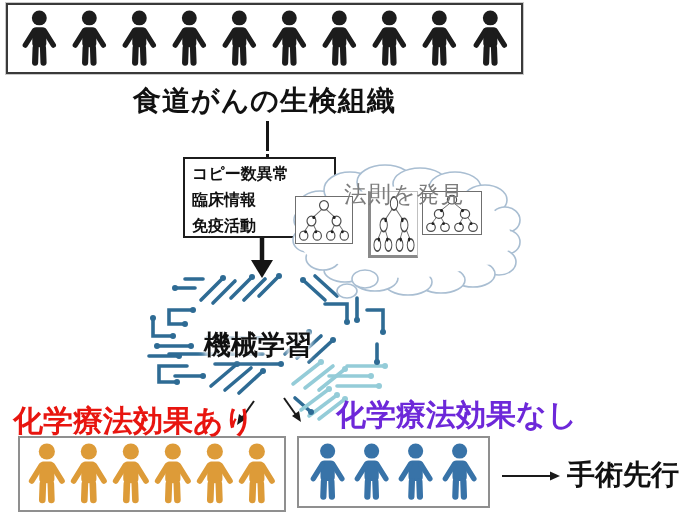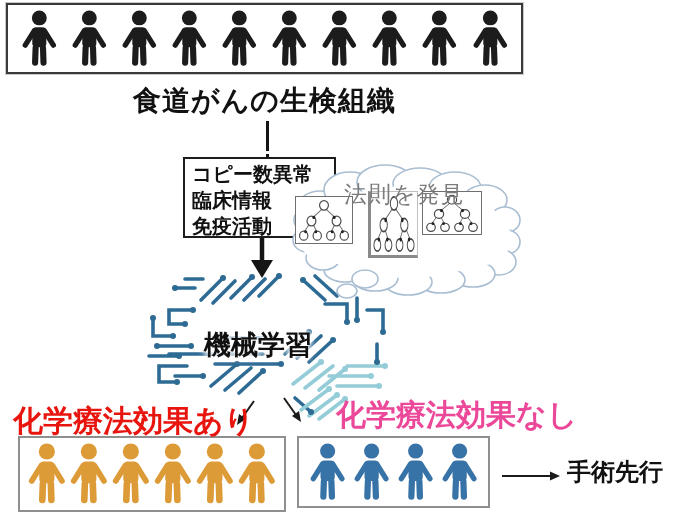--- a/index.html
+++ b/index.html
@@ -33,7 +33,7 @@
   #input-box {
     left:183px; top:157px; width:153px; height:81px;
     border:2px solid #1c1c1c; background:#fff; z-index:2;
-    padding:2px 0 0 7px; font-size:20px; font-weight:700; line-height:26px;
+    padding:2px 0 0 7px; font-size:16px; font-weight:700; line-height:26px;
     color:#111; white-space:nowrap;
   }
 

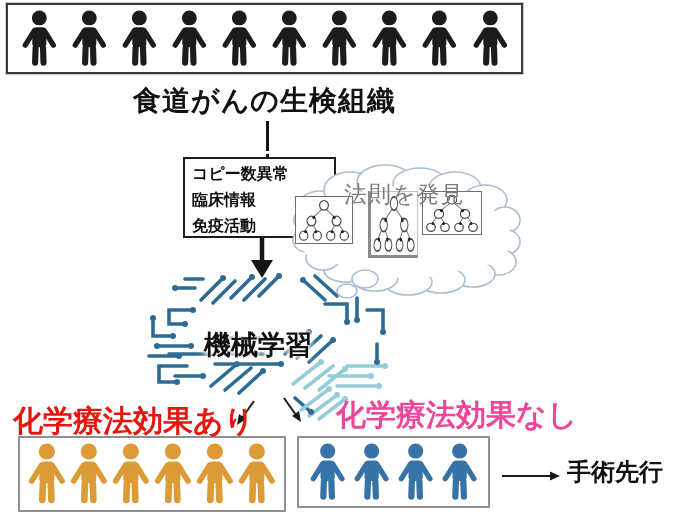--- a/index.html
+++ b/index.html
@@ -418,7 +418,7 @@
   </svg>
 
   <div id="label-effective" class="outcome-label" style="color: rgb(232, 21, 15);">化学療法効果あり</div>
-  <div id="label-ineffective" class="outcome-label" style="color: #ec4899;">化学療法効果なし</div>
+  <div id="label-ineffective" class="outcome-label" style="color: #6d28d9;">化学療法効果なし</div>
 
   <div class="people-box outcome" style="left: 18px; top: 436px; width: 268px; height: 76px; color: rgb(221, 155, 56);">
   <span class="person-wrap">

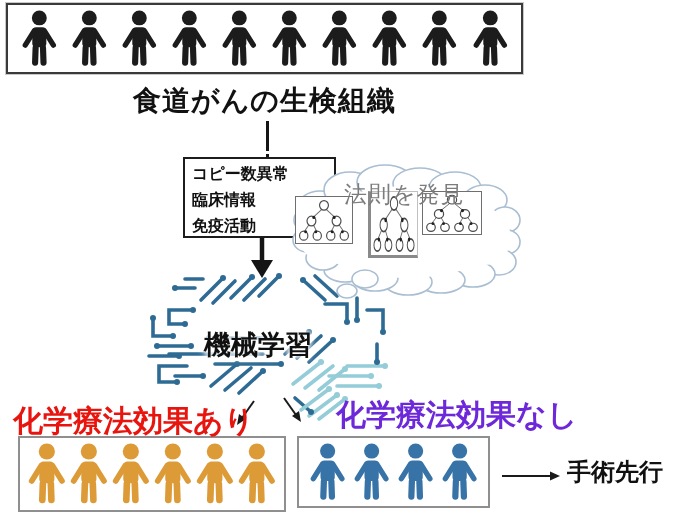--- a/index.html
+++ b/index.html
@@ -74,7 +74,7 @@
   #label-ineffective { left:336px; top:395px; }
 
   #surgery-arrow { left:500px; top:468px; width:64px; height:16px; }
-  #surgery-label { left:567px; top:456px; font-size:24px; font-weight:700; color:#111;
+  #surgery-label { left:567px; top:456px; font-size:28px; font-weight:700; color:#111;
                    white-space:nowrap; }
 
   

